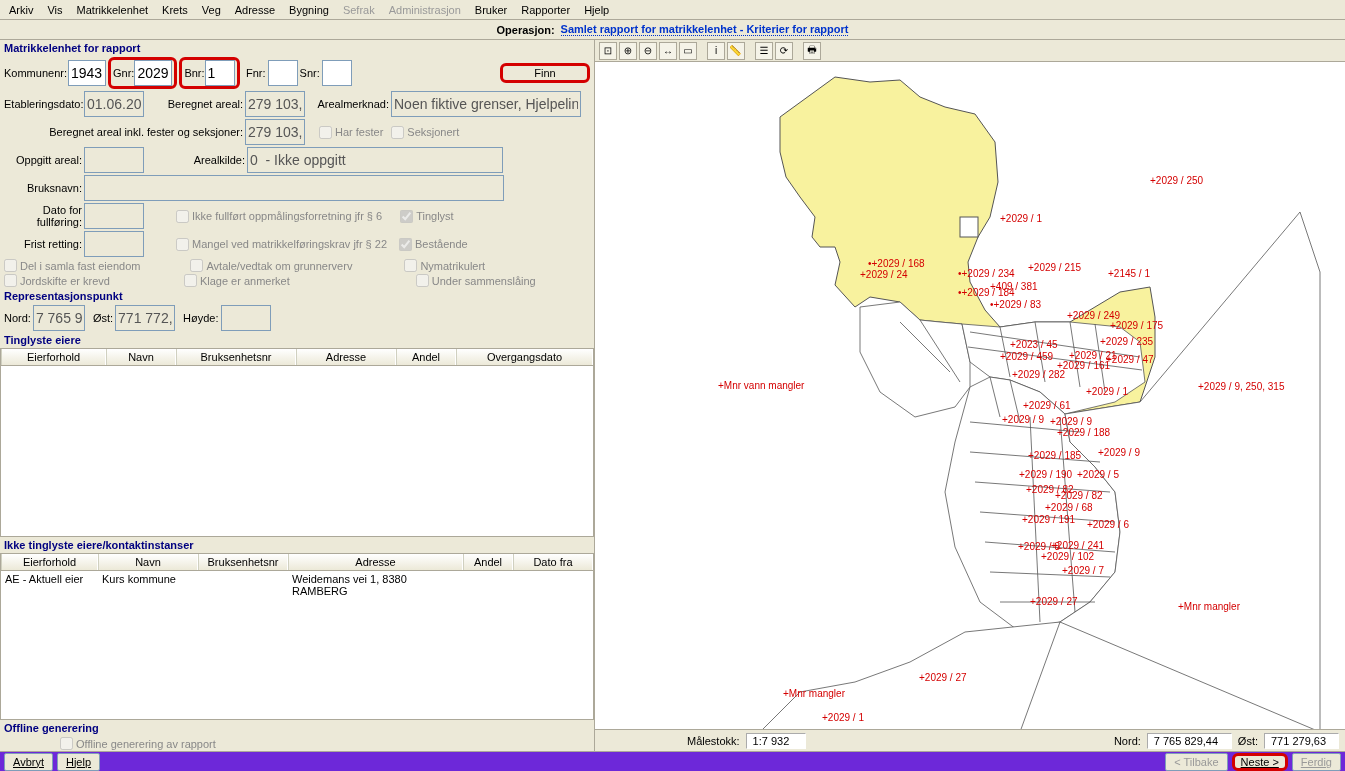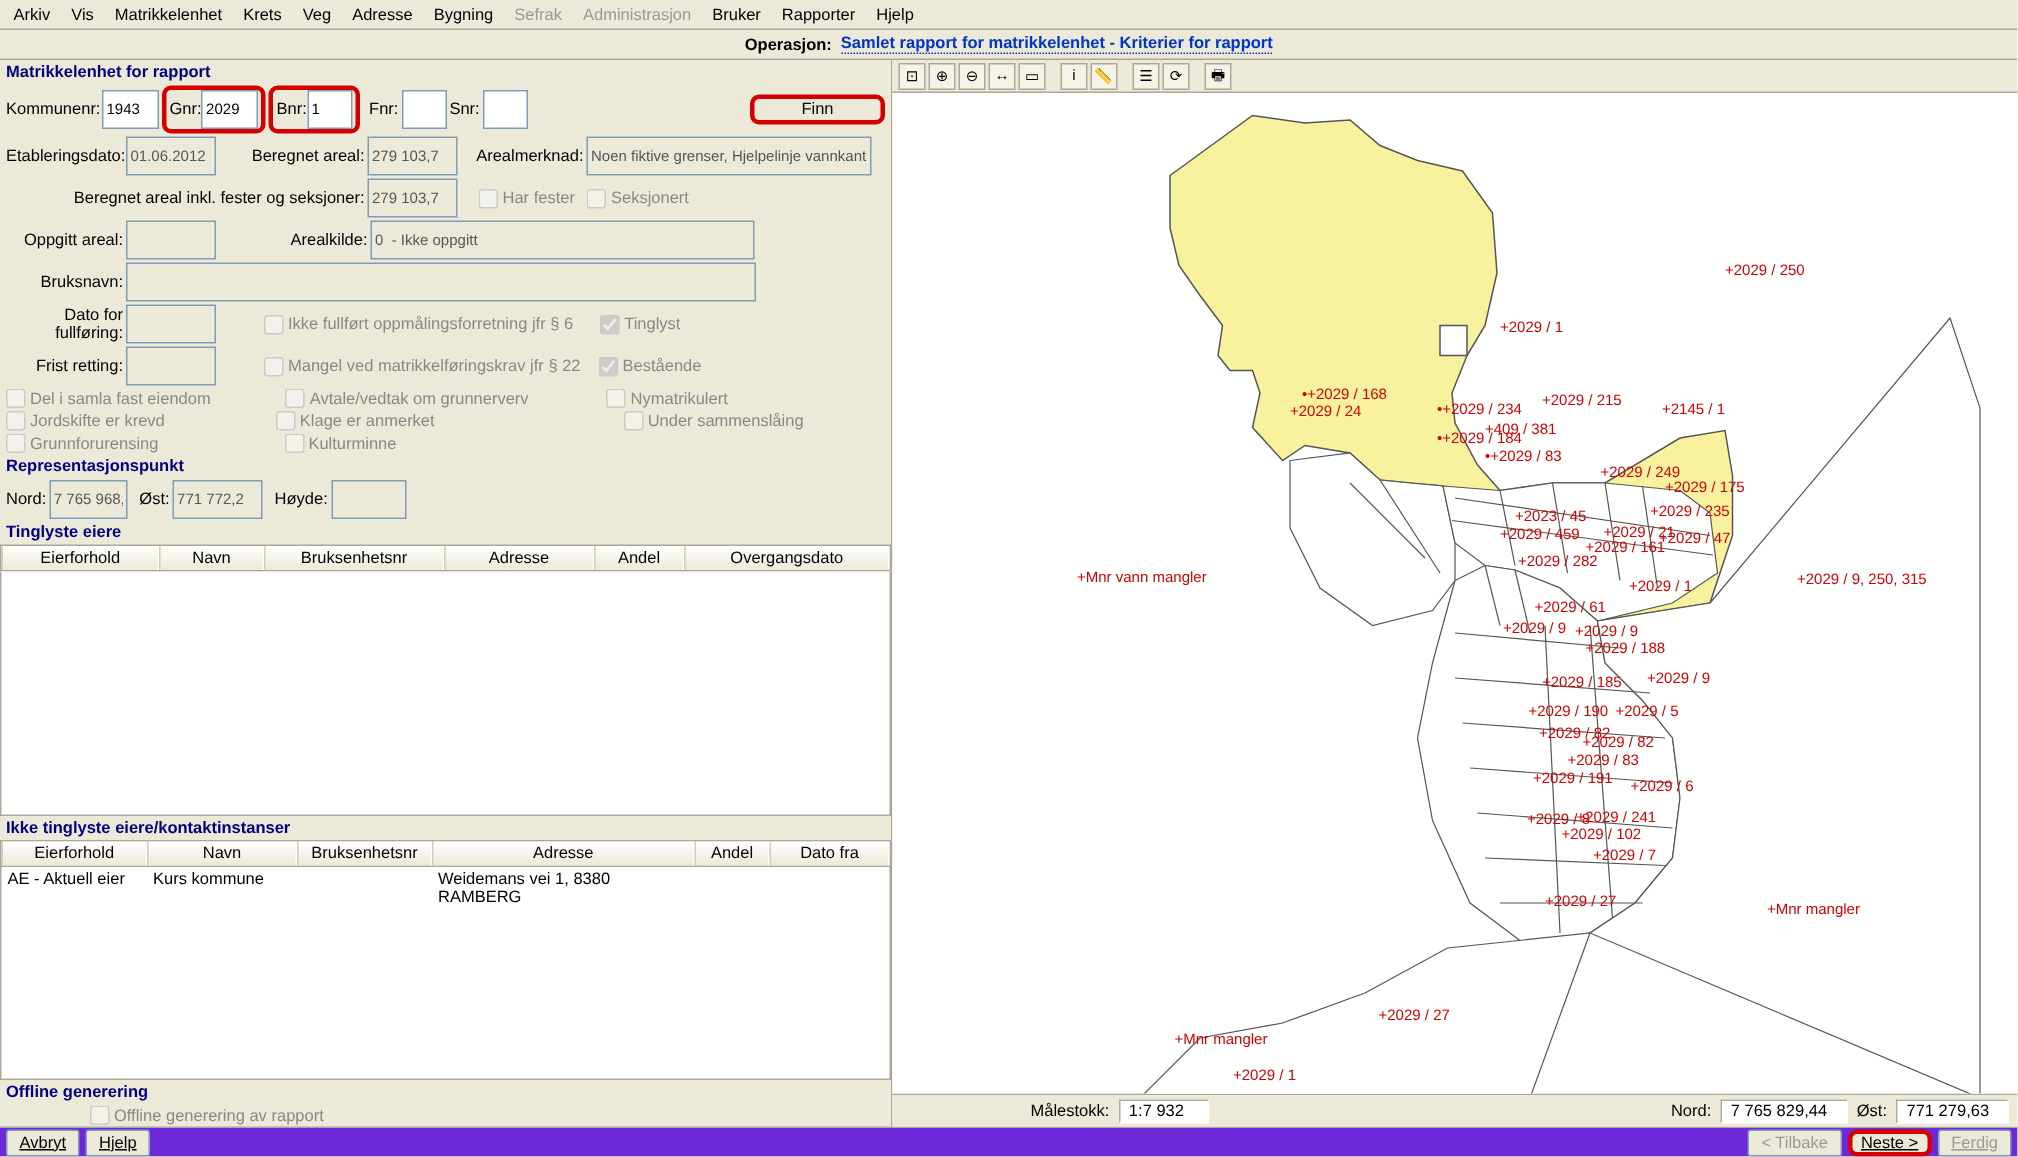--- a/index.html
+++ b/index.html
@@ -16,7 +16,7 @@
 .section-hdr { color: #000080; font-weight: bold; padding: 2px 4px; }
 .row { display: flex; align-items: center; padding: 1px 4px; gap: 2px; }
 .lbl { color: #000; text-align: right; }
-input[type=text] { height: 17px; border: 1px solid #7f9db9; background: #fff; padding: 12px 2px; font-size: 10px; }
+input[type=text] { height: 17px; border: 1px solid #7f9db9; background: #fff; padding: 12px 2px; font-size: 14px; }
 input[type=text].ro { background: #ece9d8; color: #555; }
 .btn { height: 20px; border: 1px solid #7f9db9; background: #ece9d8; padding: 0 8px; cursor: pointer; border-radius: 2px; }
 .finn { width: 90px; border: 3px solid #d40000; border-radius: 6px; }

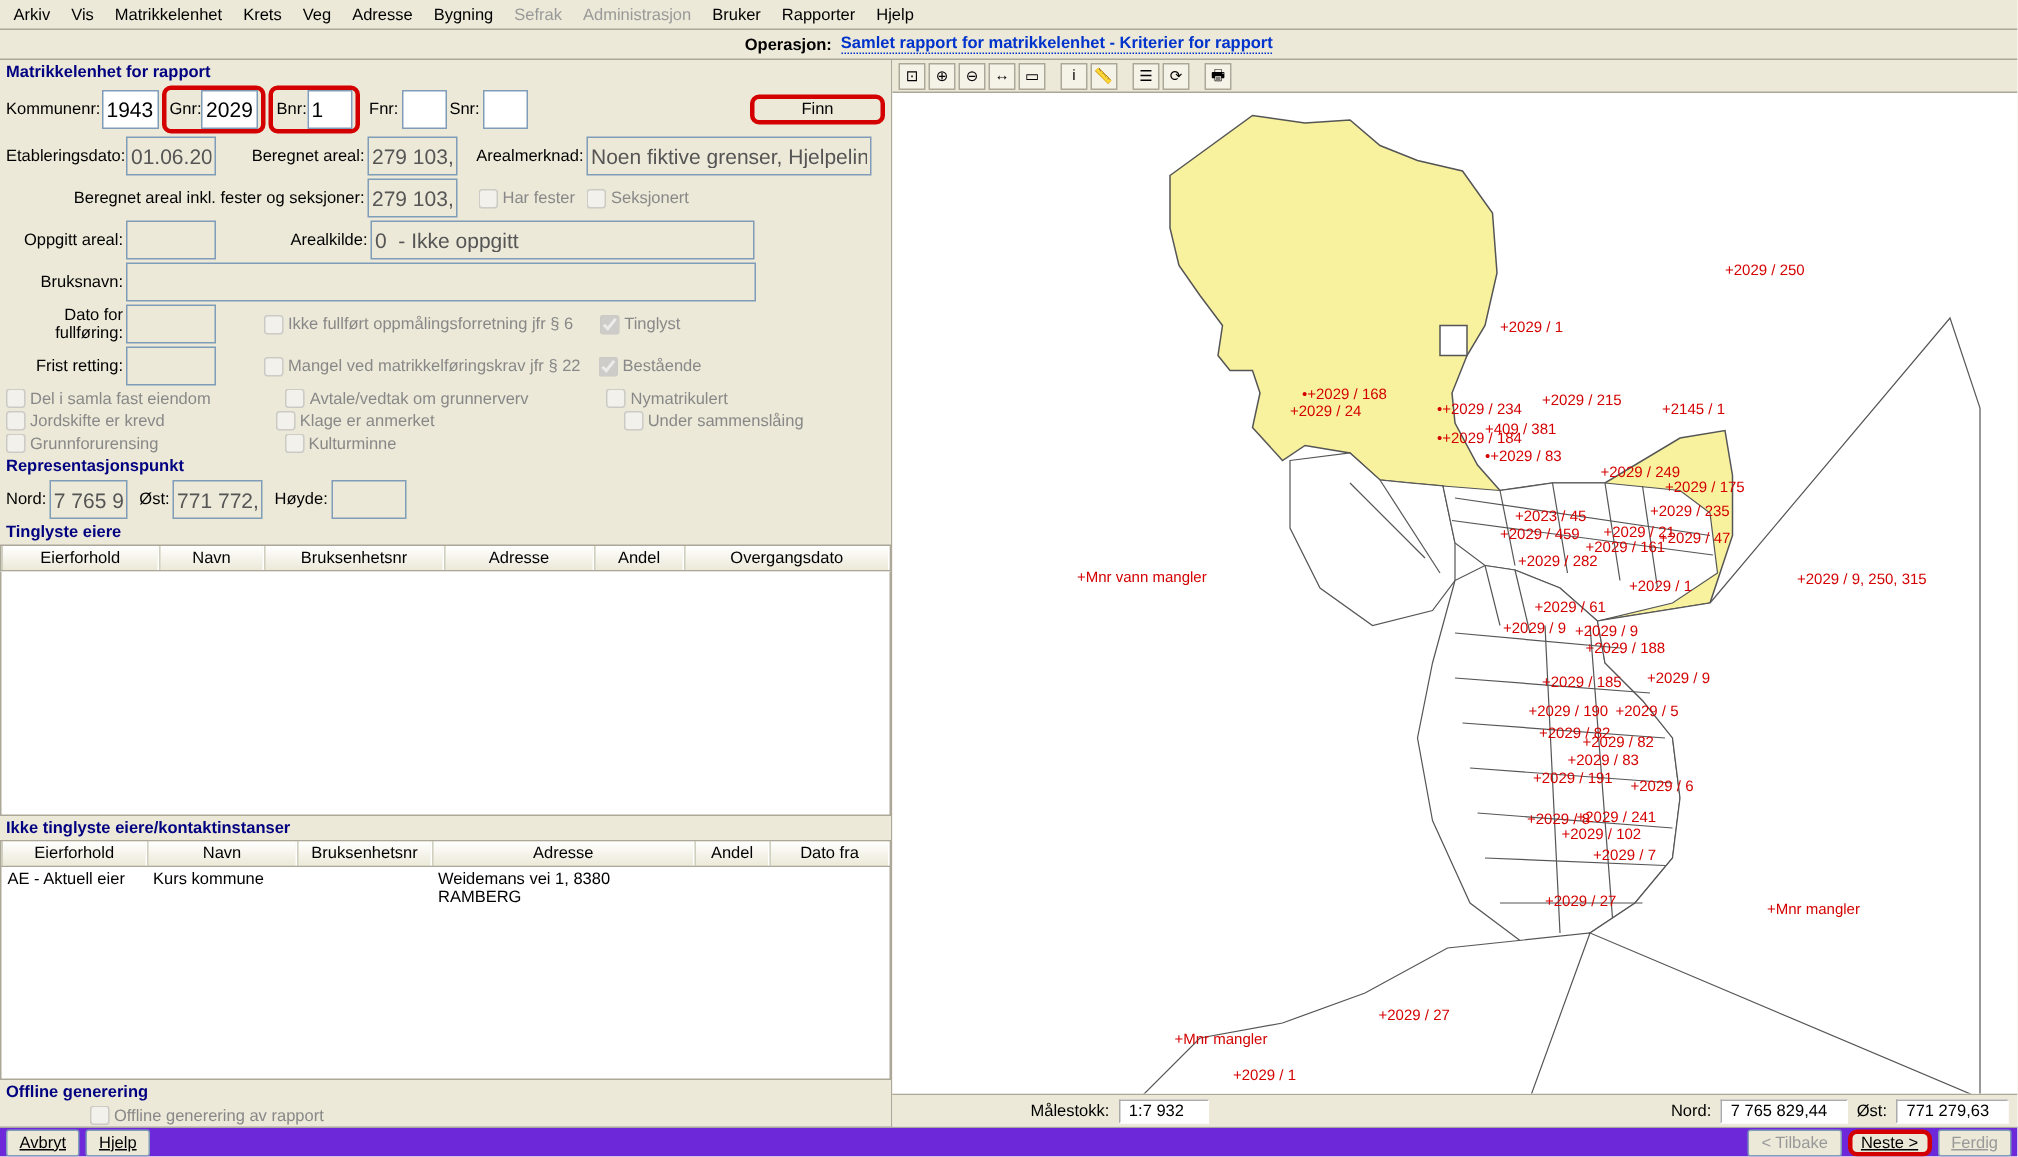--- a/index.html
+++ b/index.html
@@ -180,16 +180,6 @@
         </label>
     </div>
 
-    <div class="row">
-      <label class="cb">
-          <input type="checkbox" disabled="" style="">
-          <span class="txt">Grunnforurensing</span>
-        </label>
-      <label class="cb" style="margin-left:82px">
-          <input type="checkbox" disabled="" style="">
-          <span class="txt">Kulturminne</span>
-        </label>
-    </div>
 
     <div class="section-hdr">Representasjonspunkt</div>
     <div class="row">

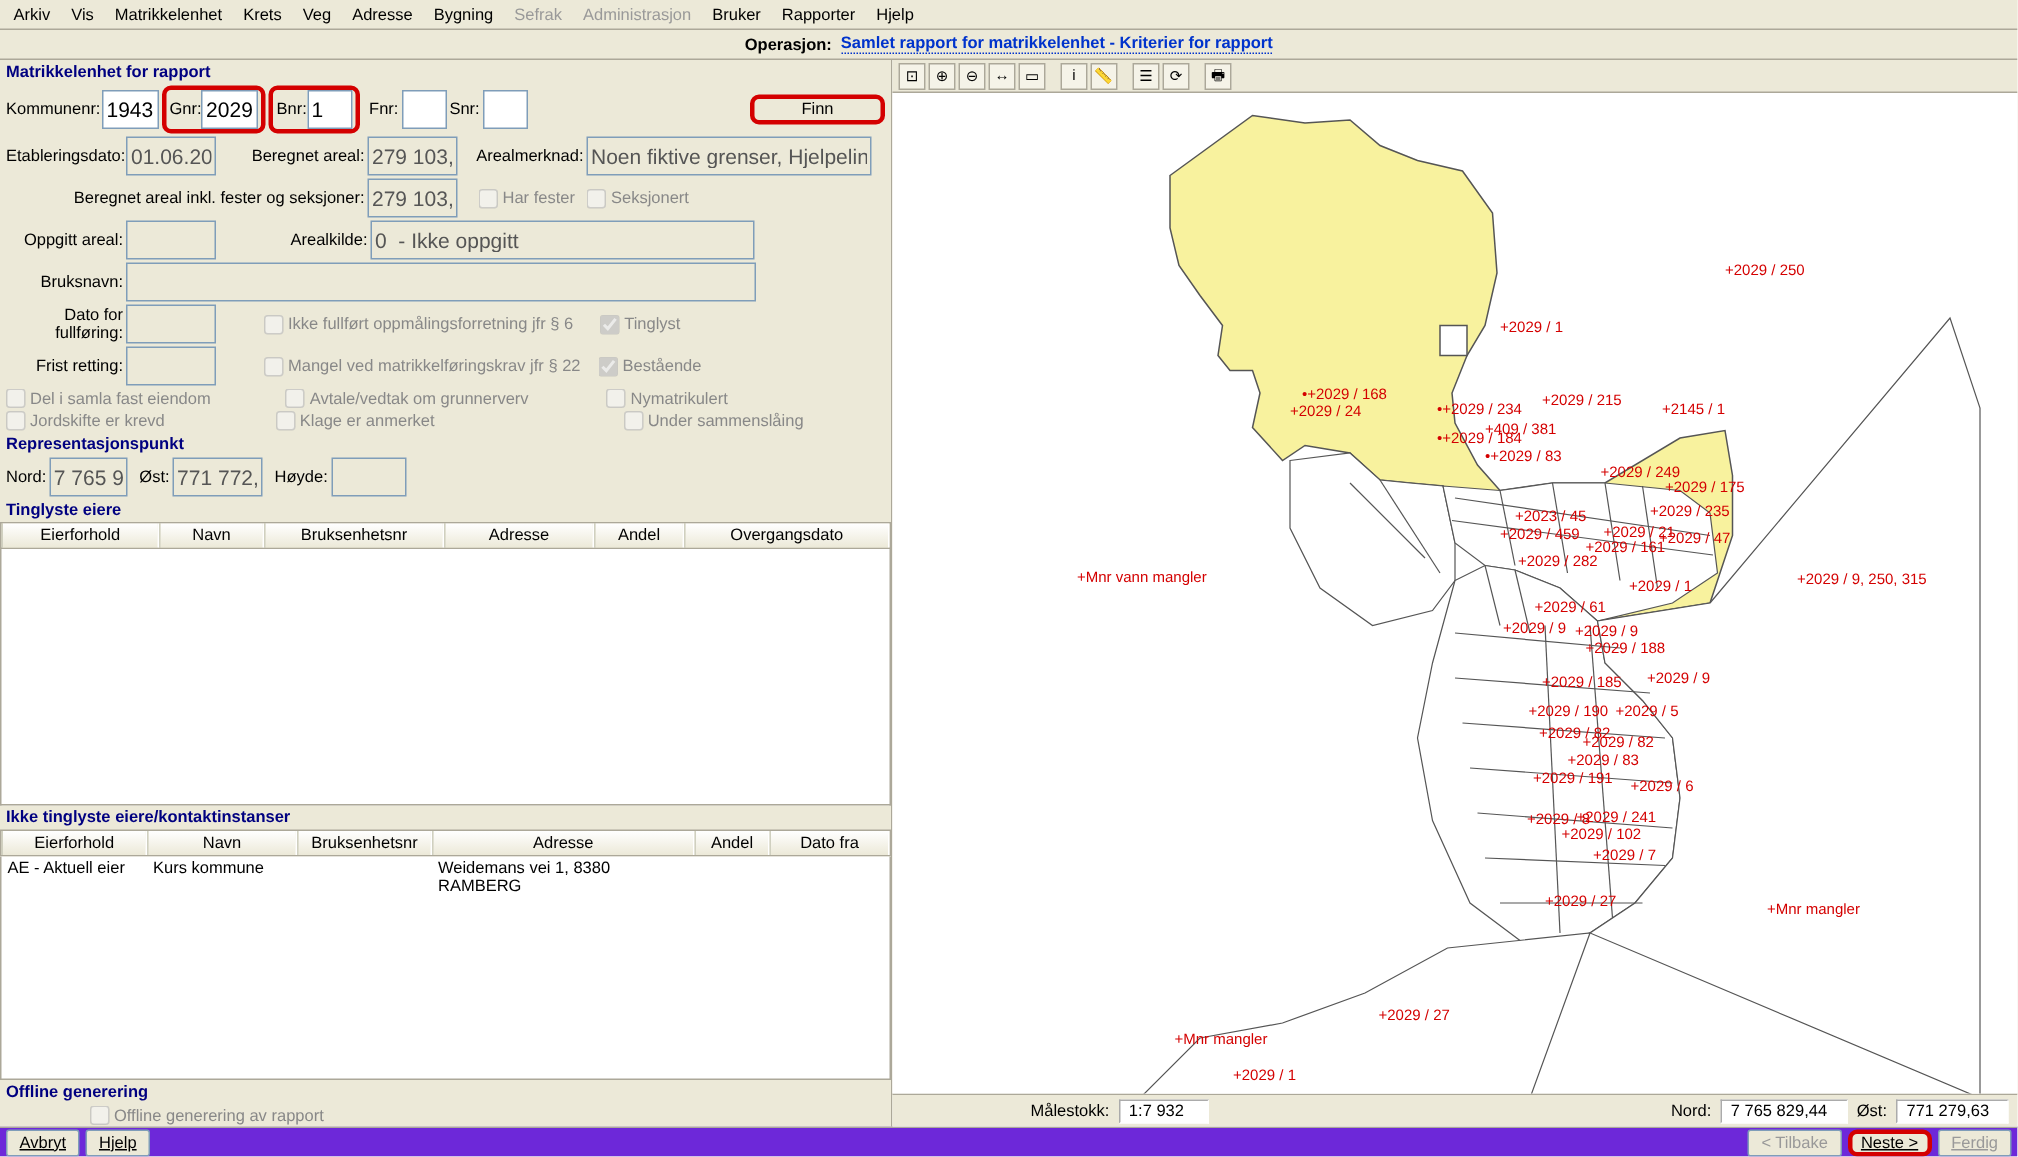--- a/index.html
+++ b/index.html
@@ -313,7 +313,7 @@
         <span class="maplabel" style="left: 503px; top: 385px;">+2029 / 9</span>
         <span class="maplabel" style="left: 431px; top: 422px;">+2029 / 82</span>
         <span class="maplabel" style="left: 460px; top: 428px;">+2029 / 82</span>
-        <span class="maplabel" style="left: 450px; top: 440px;">+2029 / 83</span>
+        <span class="maplabel" style="left: 450px; top: 440px;">+2029 / 68</span>
         <span class="maplabel" style="left: 427px; top: 452px;">+2029 / 191</span>
         <span class="maplabel" style="left: 492px; top: 457px;">+2029 / 6</span>
         <span class="maplabel" style="left: 423px; top: 479px;">+2029 / 8</span>

